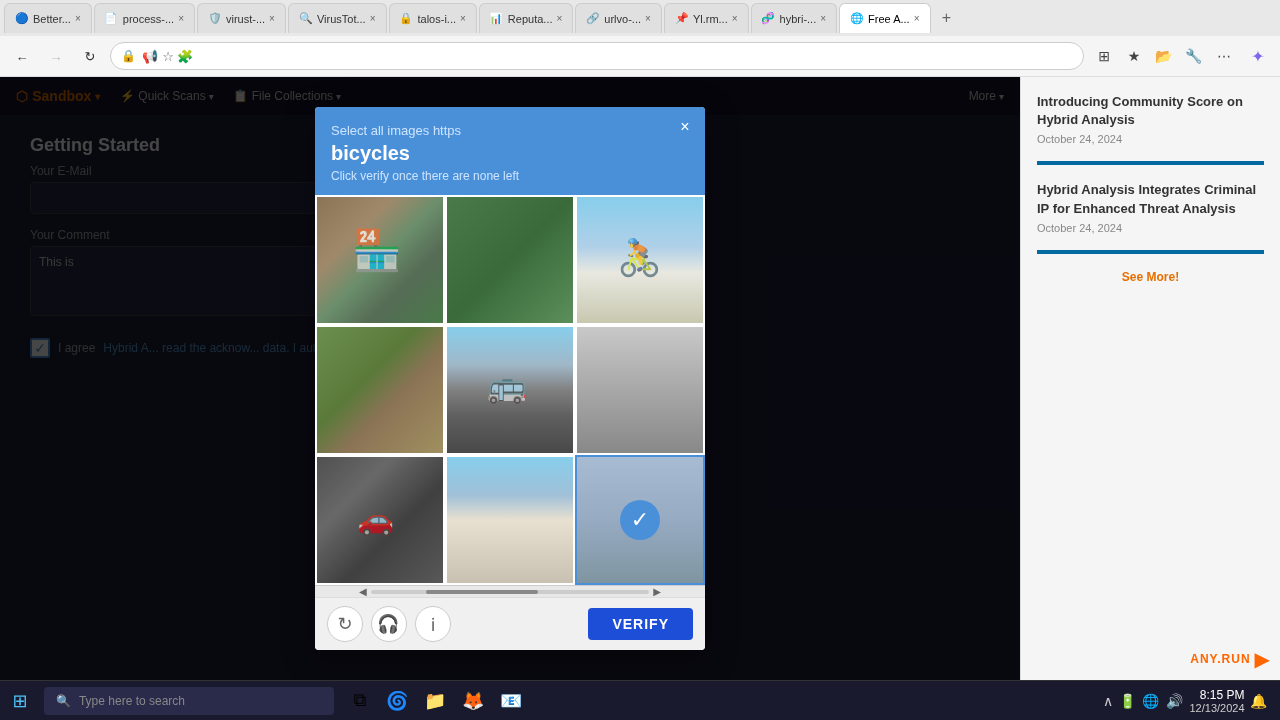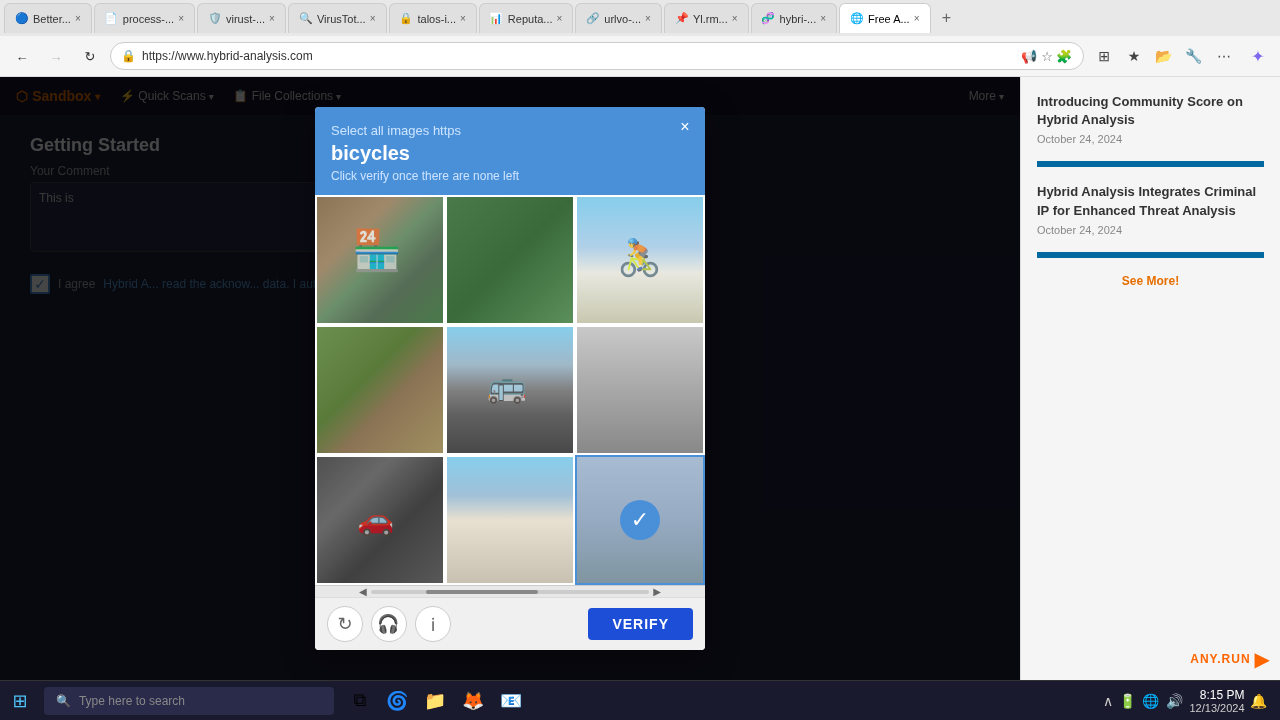--- a/index.html
+++ b/index.html
@@ -702,7 +702,6 @@
     <div class="nav-btn">↻</div>
     <div class="address-bar">
       <span>🔒</span>
-      <span class="address-text">https://www.hybrid-analysis.com</span>
       <div class="address-icons">
         <span>📢</span>
         <span>☆</span>

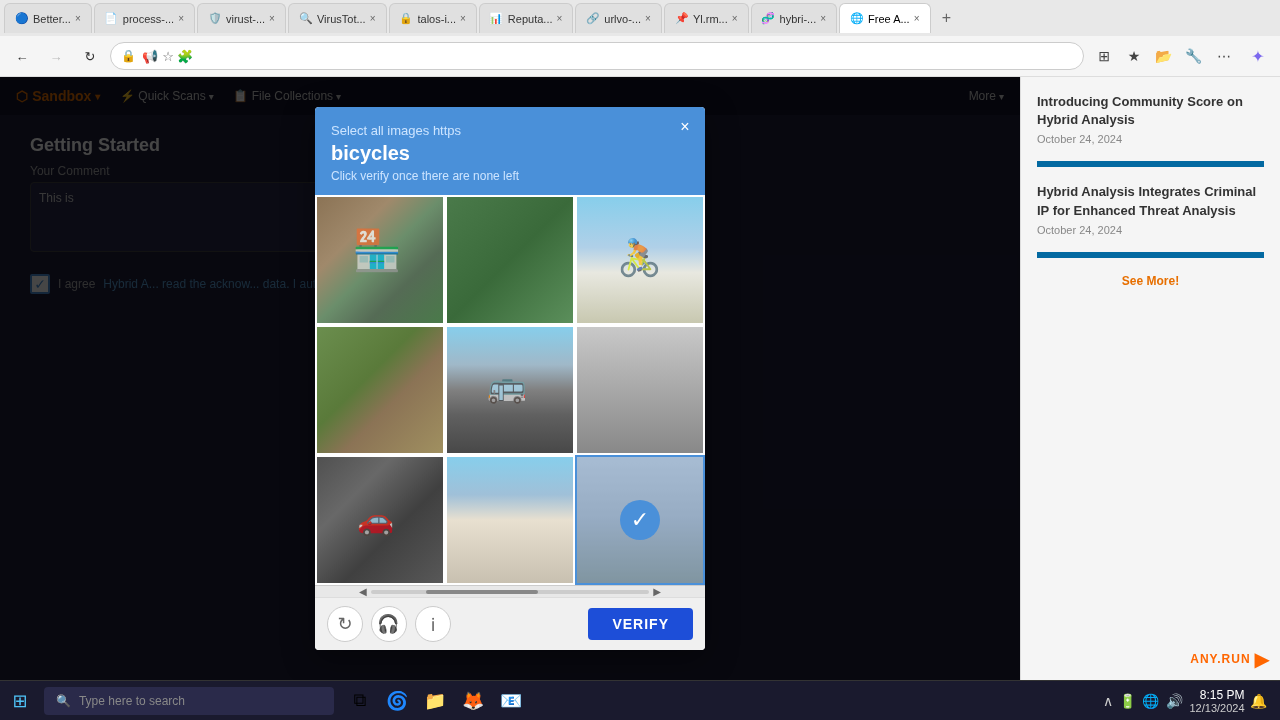--- a/index.html
+++ b/index.html
@@ -254,7 +254,7 @@
     .sidebar-article {
       margin-bottom: 16px;
       padding-bottom: 16px;
-      border-bottom: 6px solid #0369a1;
+      border-bottom: 4px solid #0369a1;
     }
 
     .sidebar-article h4 {

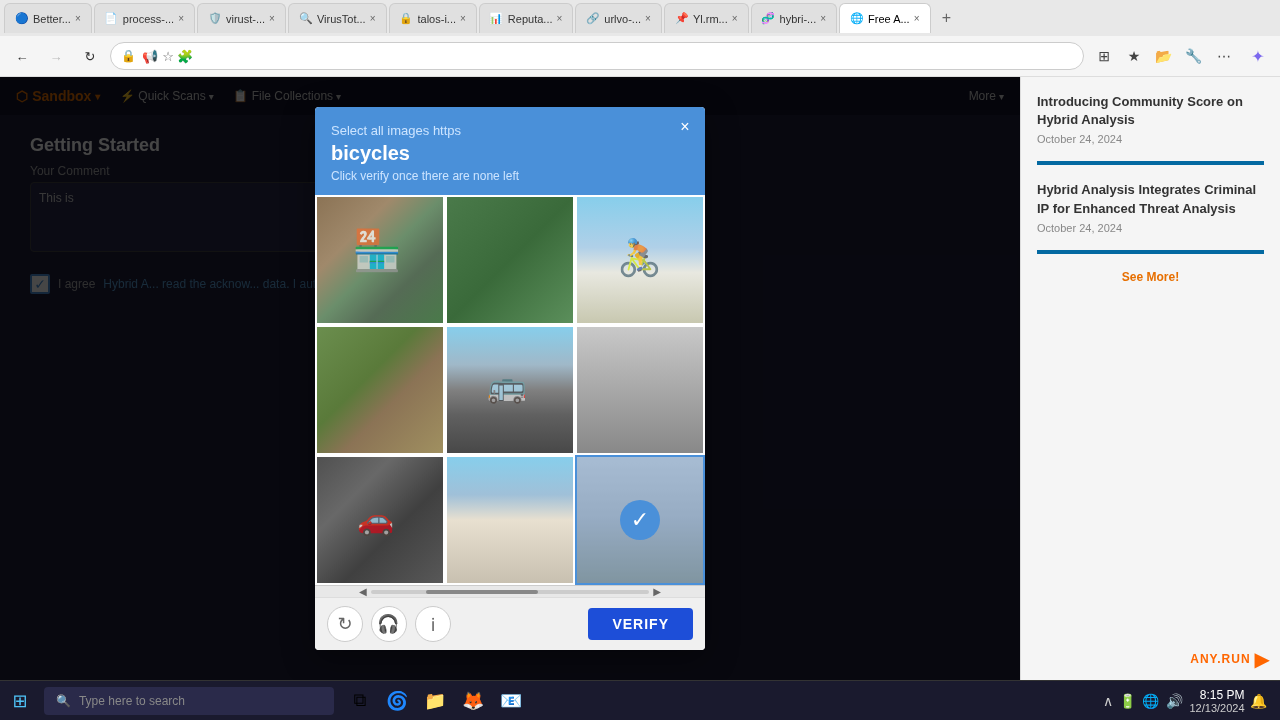--- a/index.html
+++ b/index.html
@@ -748,6 +748,10 @@
     <div class="page-bg">
       <h2>Getting Started</h2>
       <div class="form-group">
+        <div class="form-label">Your E-Mail</div>
+        <div class="form-input"></div>
+      </div>
+      <div class="form-group">
         <div class="form-label">Your Comment</div>
         <div class="form-textarea">
           <span>This is</span>

